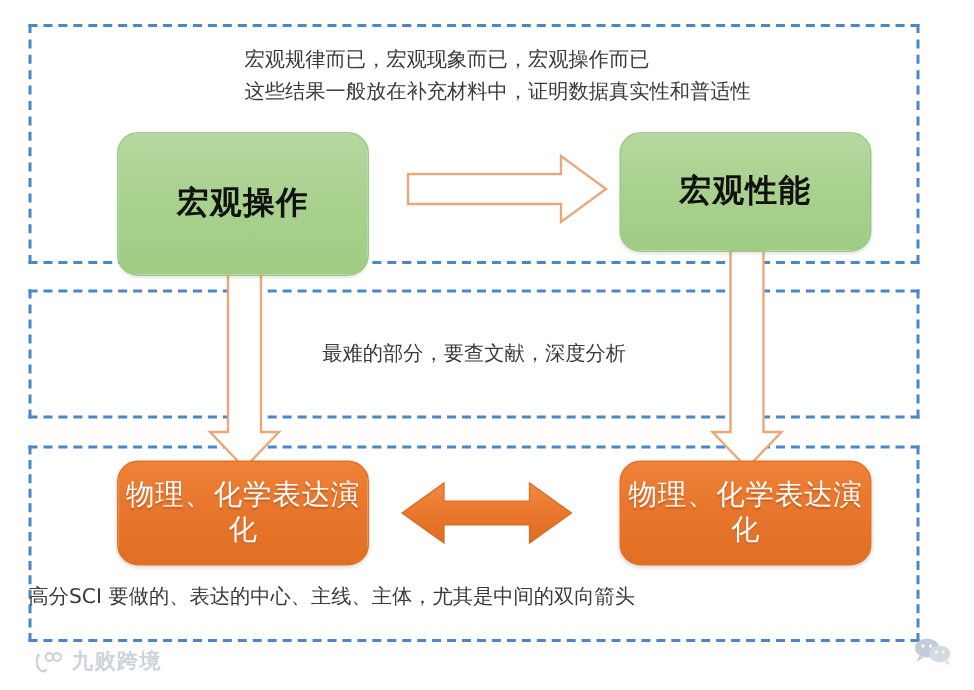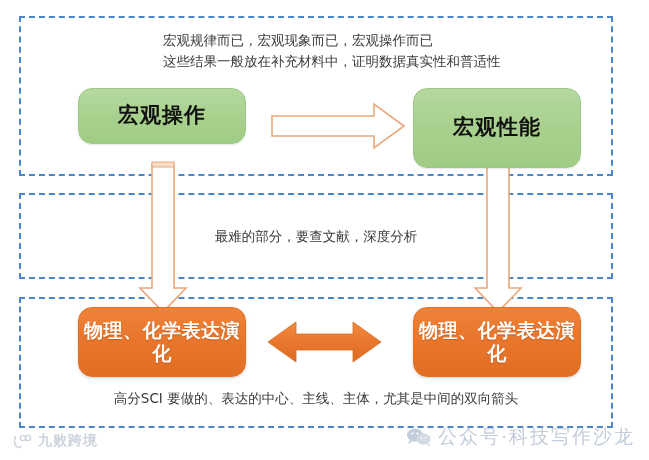--- a/index.html
+++ b/index.html
@@ -64,7 +64,7 @@
     text-shadow: 0 1px 1px rgba(120,50,0,0.35);
     box-shadow: 0 1px 3px rgba(0,0,0,0.18);
   }
-  #node-macro-operation  { left: 78px;  top: 88px;  width: 168px; height: 56px; }
+  #node-macro-operation  { left: 78px;  top: 88px;  width: 168px; height: 96px; }
   #node-macro-property   { left: 413px; top: 88px;  width: 168px; height: 80px; }
   #node-evolution-left   { left: 78px;  top: 307px; width: 168px; height: 70px; }
   #node-evolution-right  { left: 413px; top: 307px; width: 168px; height: 70px; }

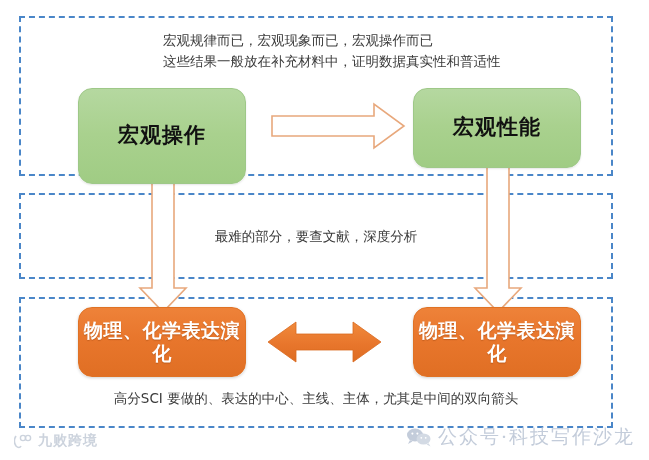--- a/index.html
+++ b/index.html
@@ -58,7 +58,7 @@
     background: linear-gradient(180deg, #ee8239 0%, #e8762c 45%, #e06f24 100%);
     border: 1px solid #df7225;
     color: #ffffff;
-    font-weight: bold;
+    font-weight: normal;
     font-size: 19px;
     letter-spacing: 0.5px;
     text-shadow: 0 1px 1px rgba(120,50,0,0.35);

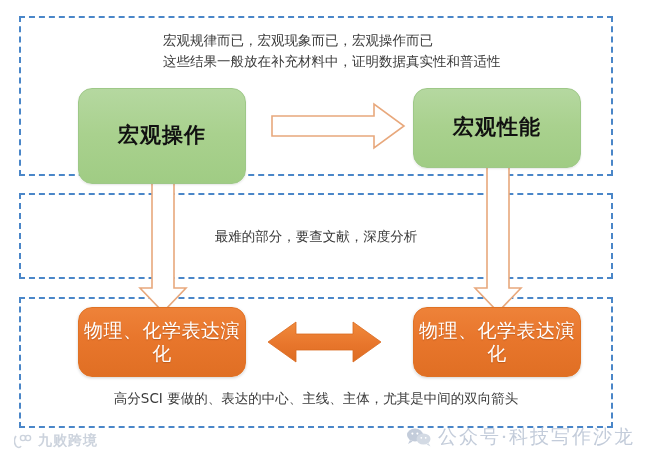--- a/index.html
+++ b/index.html
@@ -80,7 +80,7 @@
   }
   #caption-top    { left: 115px; top: 30px;  width: 470px; margin-left: 48px; }
   #caption-middle { left: 19px;  top: 226px; width: 594px; text-align: center; }
-  #caption-bottom { left: 19px;  top: 388px; width: 594px; text-align: center; }
+  #caption-bottom { left: 19px;  top: 388px; width: 594px; text-align: left; }
 
   
   #arrows {

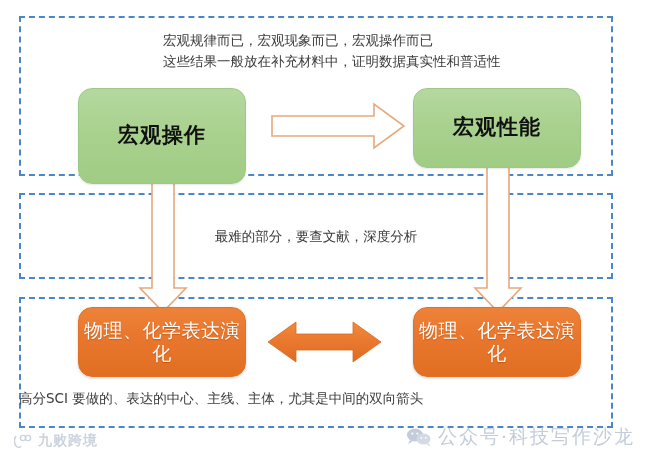--- a/index.html
+++ b/index.html
@@ -101,7 +101,7 @@
     z-index: 8;
     user-select: none;
   }
-  #watermark-left  { left: 14px;  top: 432px; font-size: 14px; color: #ccd3dd; }
+  #watermark-left  { left: 24px;  top: 432px; font-size: 14px; color: #ccd3dd; }
   #watermark-right { right: 14px; top: 424px; font-size: 19px; color: #c3ccda; }
   #watermark-right .wm-text { letter-spacing: 2px; font-family: "DejaVu Serif", "Liberation Serif", serif; }
   #watermark-left .wm-text  { letter-spacing: 1px; font-weight: bold; }

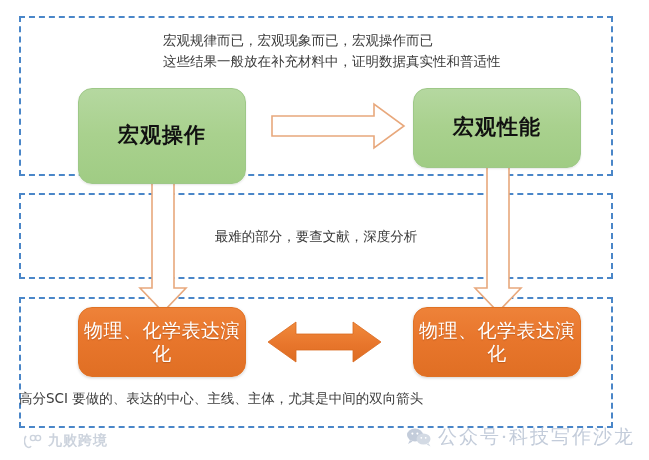--- a/index.html
+++ b/index.html
@@ -177,7 +177,6 @@
       <circle cx="15.3" cy="10.8" r="0.9" fill="#ffffff"></circle>
       <circle cx="19.7" cy="10.8" r="0.9" fill="#ffffff"></circle>
     </svg>
-    <span class="wm-text">公众号·科技写作沙龙</span>
   </div>
 
 </div>

